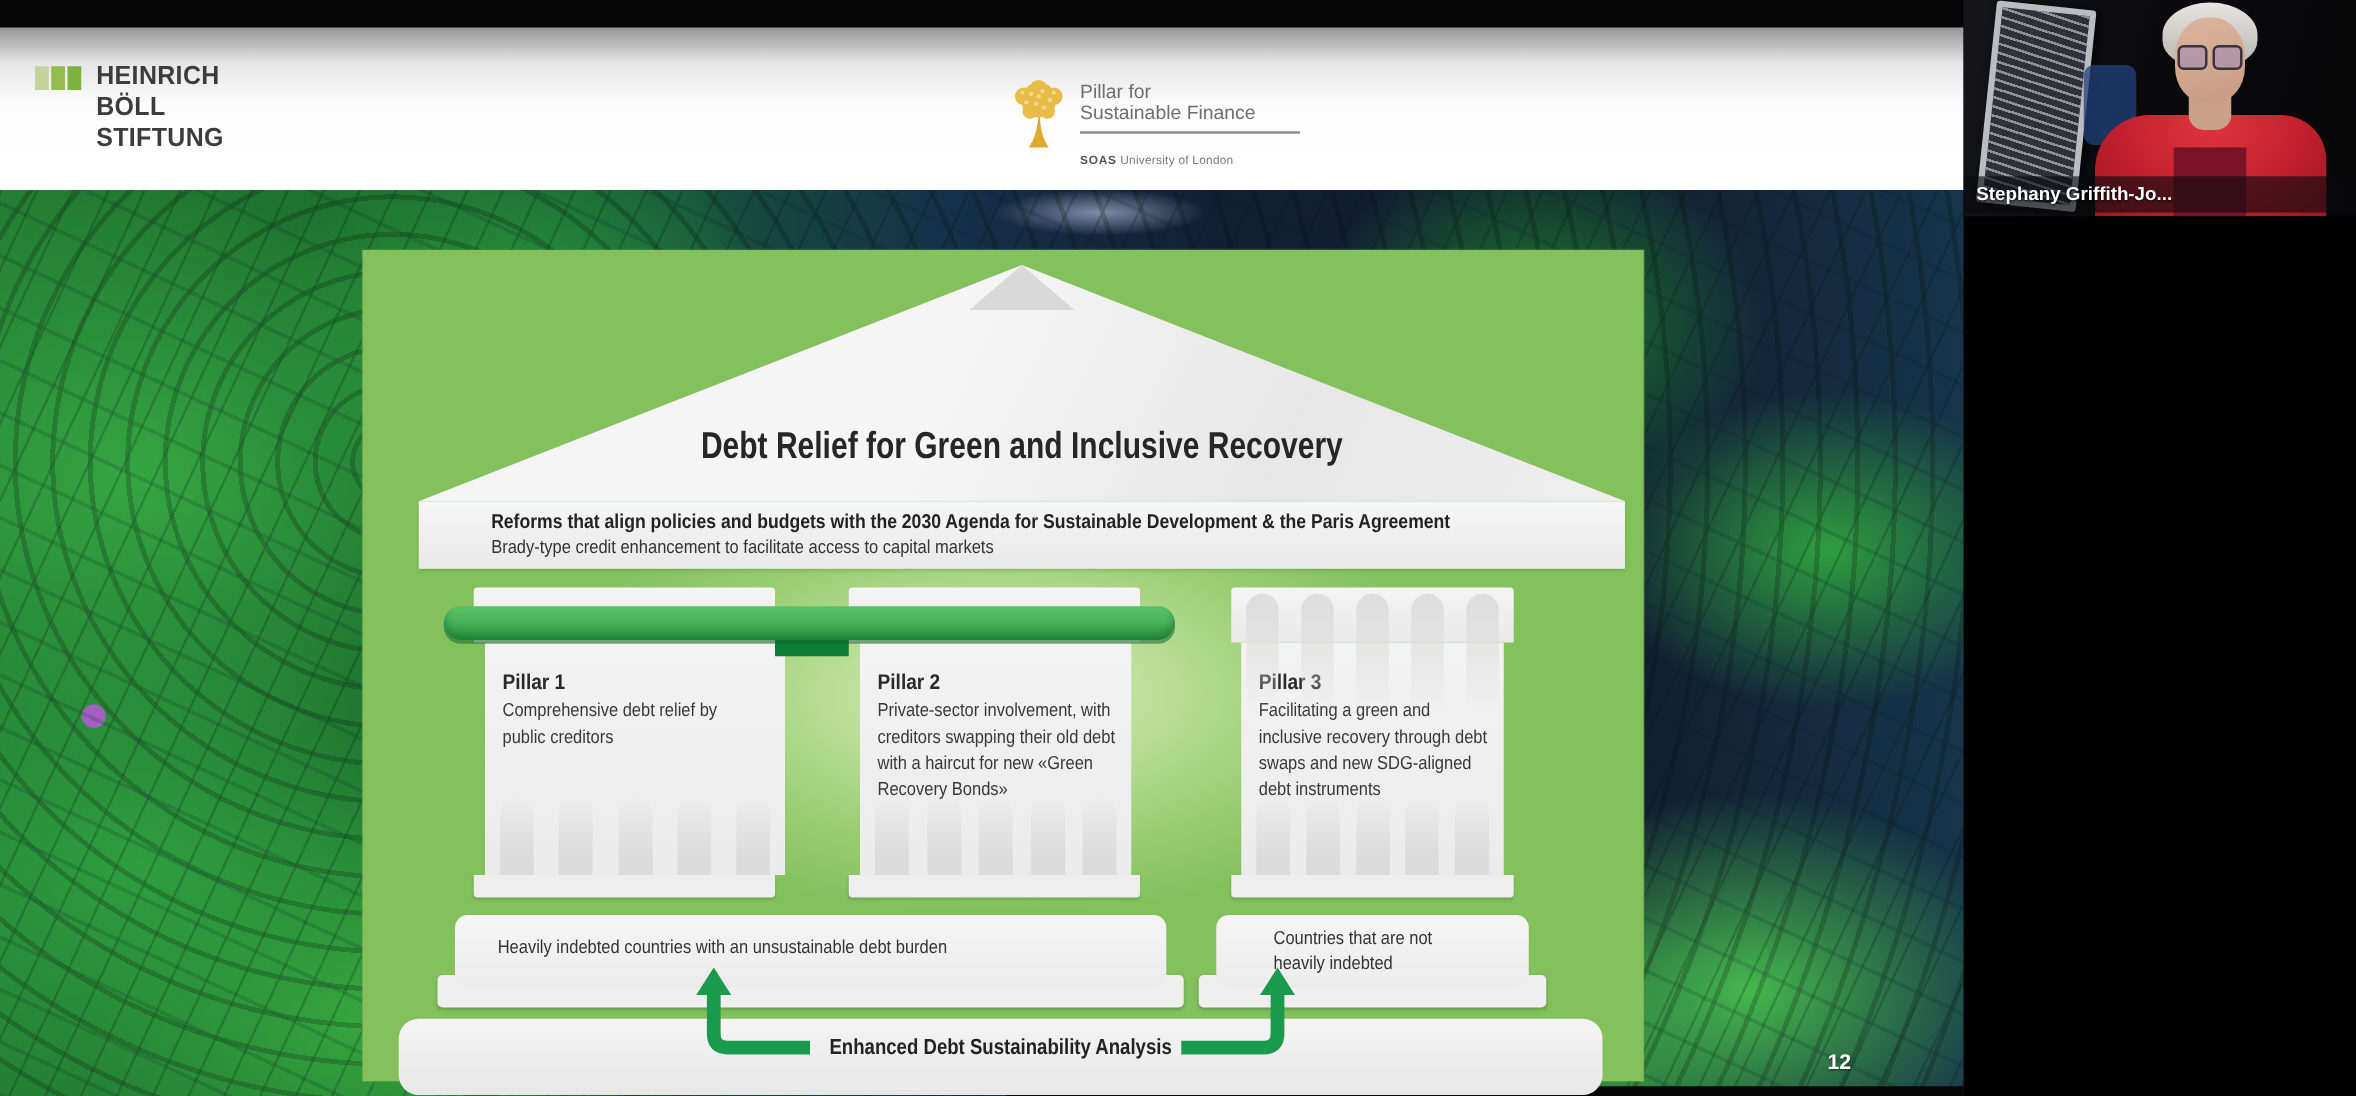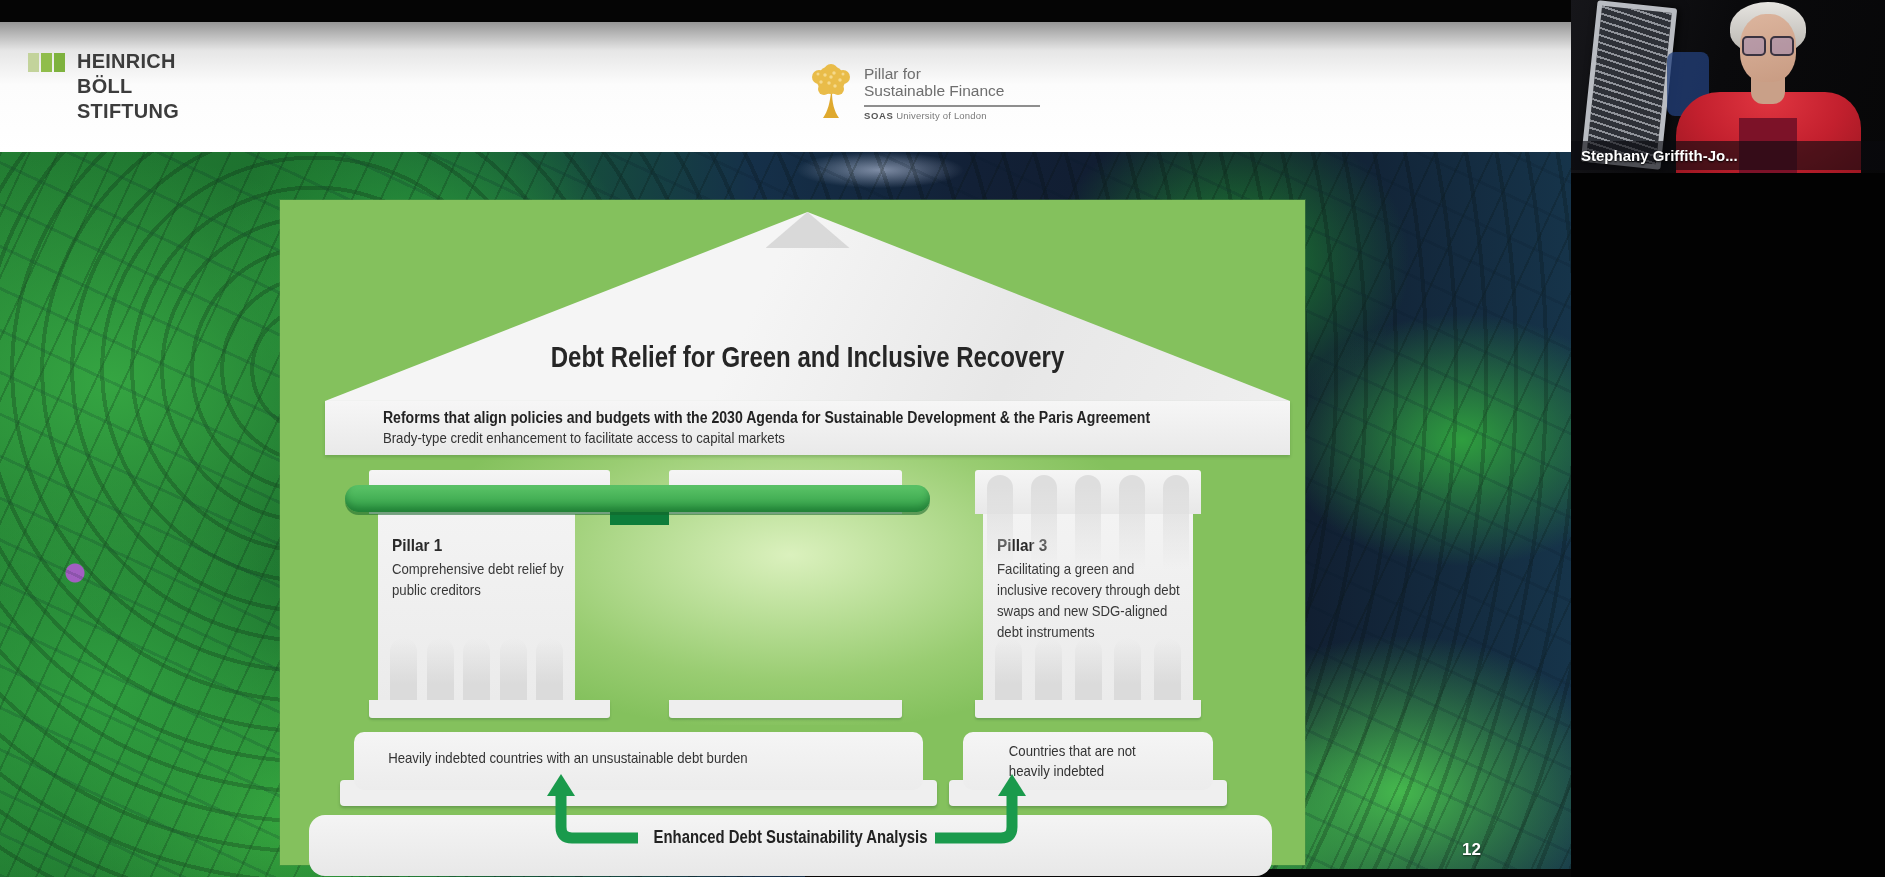--- a/index.html
+++ b/index.html
@@ -57,7 +57,7 @@
   .csf-text{margin-left:9px;padding-top:2px;}
   .csf-l{font-size:15.5px;line-height:17px;color:#6e6e6e;}
   .csf-divider{width:176px;height:2px;background:#8e8e8e;margin-top:6px;}
-  .csf-sub{font-size:9.5px;color:#7a7a7a;margin-top:3px;letter-spacing:.2px;}
+  .csf-sub{font-size:9.5px;color:#7a7a7a;margin-top:16px;letter-spacing:.2px;}
   .csf-sub b{color:#565656;letter-spacing:.6px;}
 
   

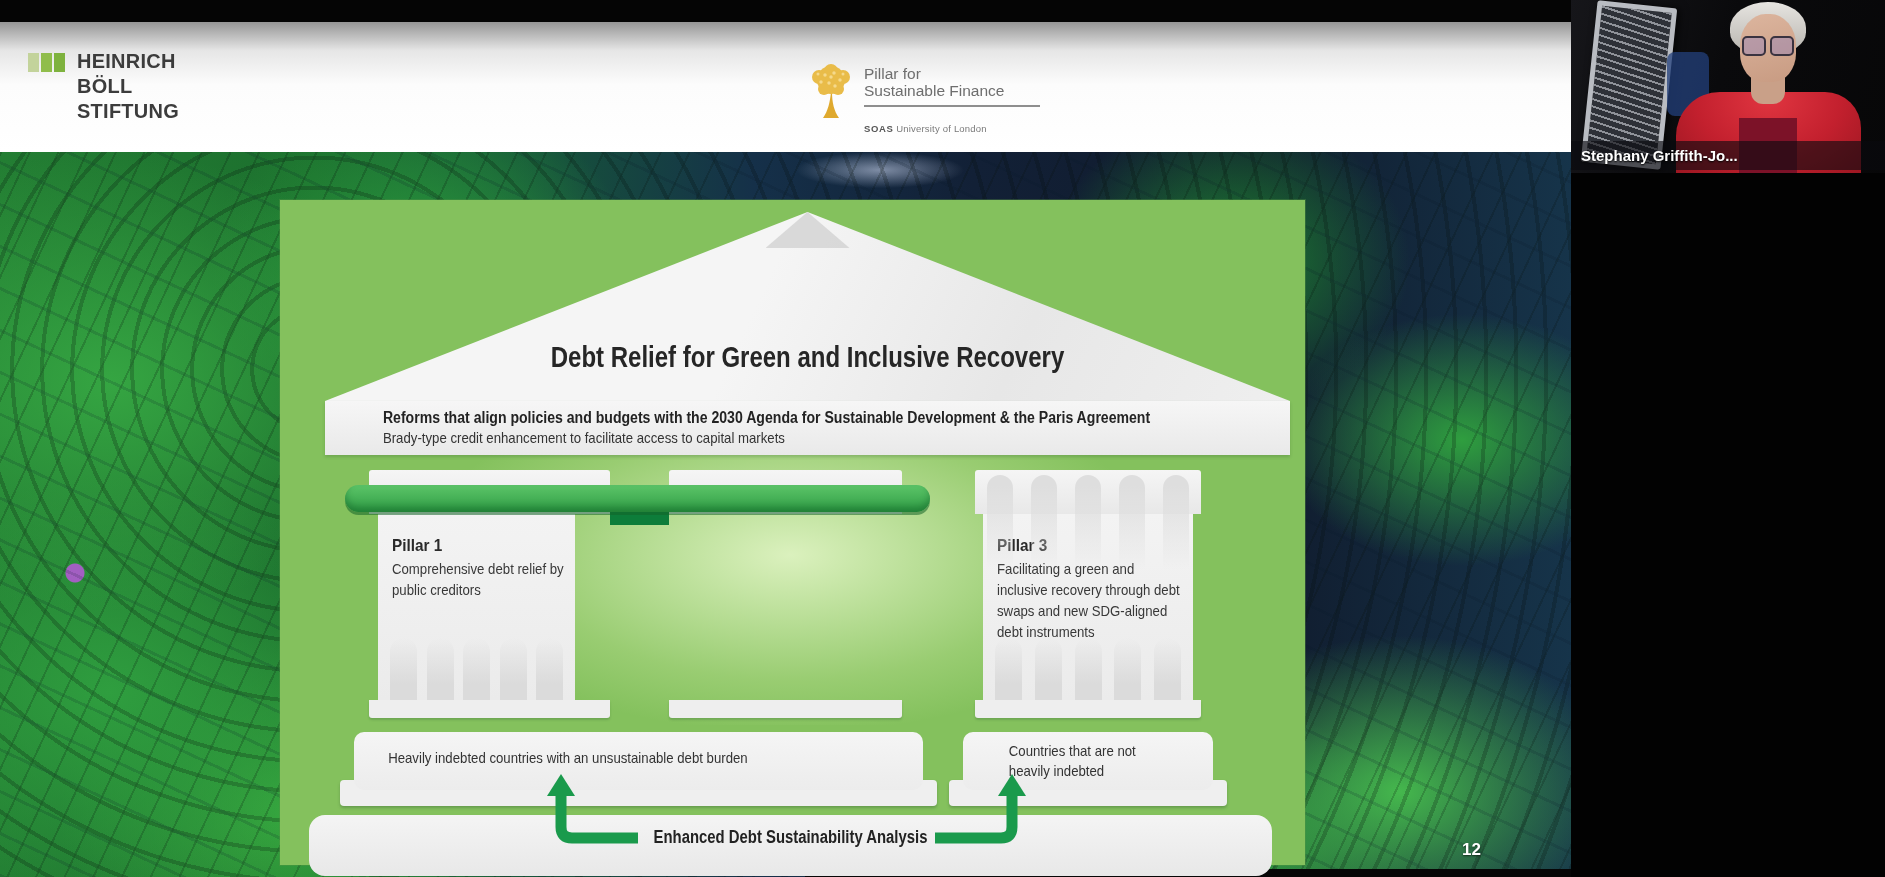--- a/index.html
+++ b/index.html
@@ -61,7 +61,7 @@
   .csf-sub b{color:#565656;letter-spacing:.6px;}
 
   
-  .slide{position:absolute;left:280px;top:200px;width:1025px;height:665px;background:#84c15d;
+  .slide{position:absolute;left:290px;top:200px;width:1025px;height:665px;background:#84c15d;
     box-shadow:0 0 0 1px rgba(90,150,70,.35);}
   .glow{position:absolute;left:160px;top:185px;width:700px;height:340px;
     background:radial-gradient(ellipse at center,rgba(228,246,200,.9) 0%,rgba(185,222,145,.4) 52%,rgba(0,0,0,0) 74%);}

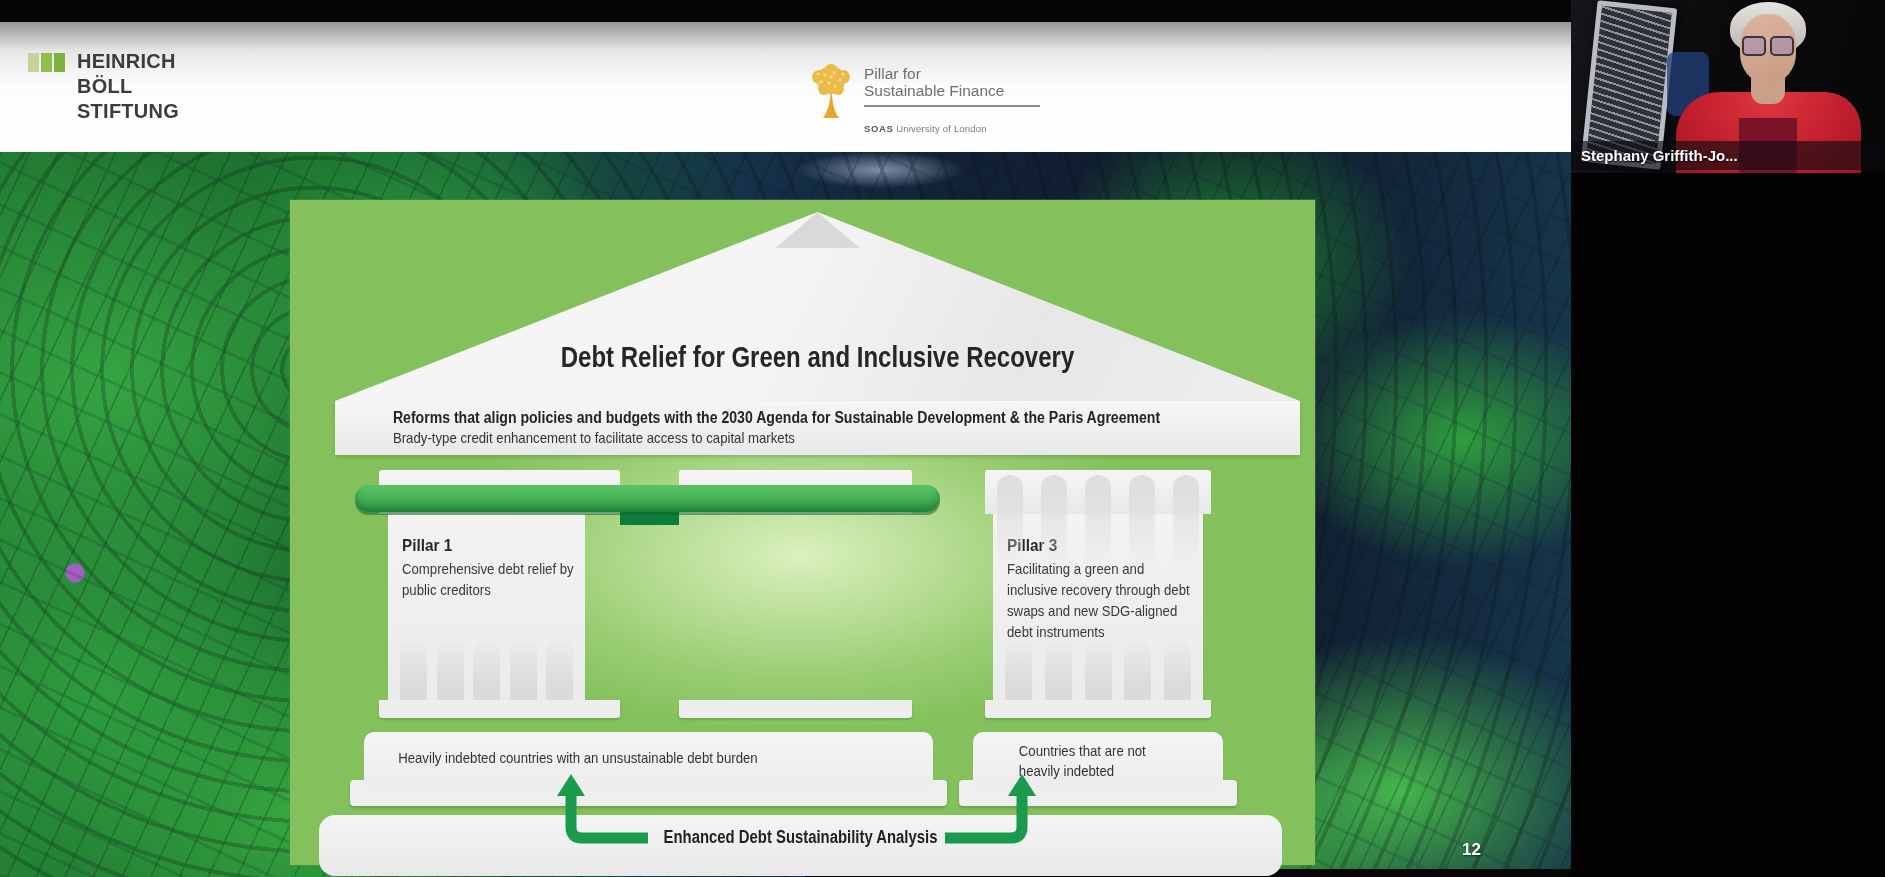--- a/index.html
+++ b/index.html
@@ -96,7 +96,7 @@
     box-shadow:0 3px 0 rgba(20,100,40,.55),inset 0 -5px 7px rgba(15,90,35,.45);}
 
   .shaft{position:absolute;top:314px;height:186px;background:linear-gradient(#f3f3f3,#ebebeb);z-index:2;}
-  .sh1{left:98px;width:197px;}
+  .sh1{left:98px;width:240px;}
   .sh2{left:398px;width:217px;}
   .sh3{left:703px;width:210px;}
   .pillar-head{margin:22px 0 2px 14px;font-size:17px;font-weight:bold;color:#2a2a2a;

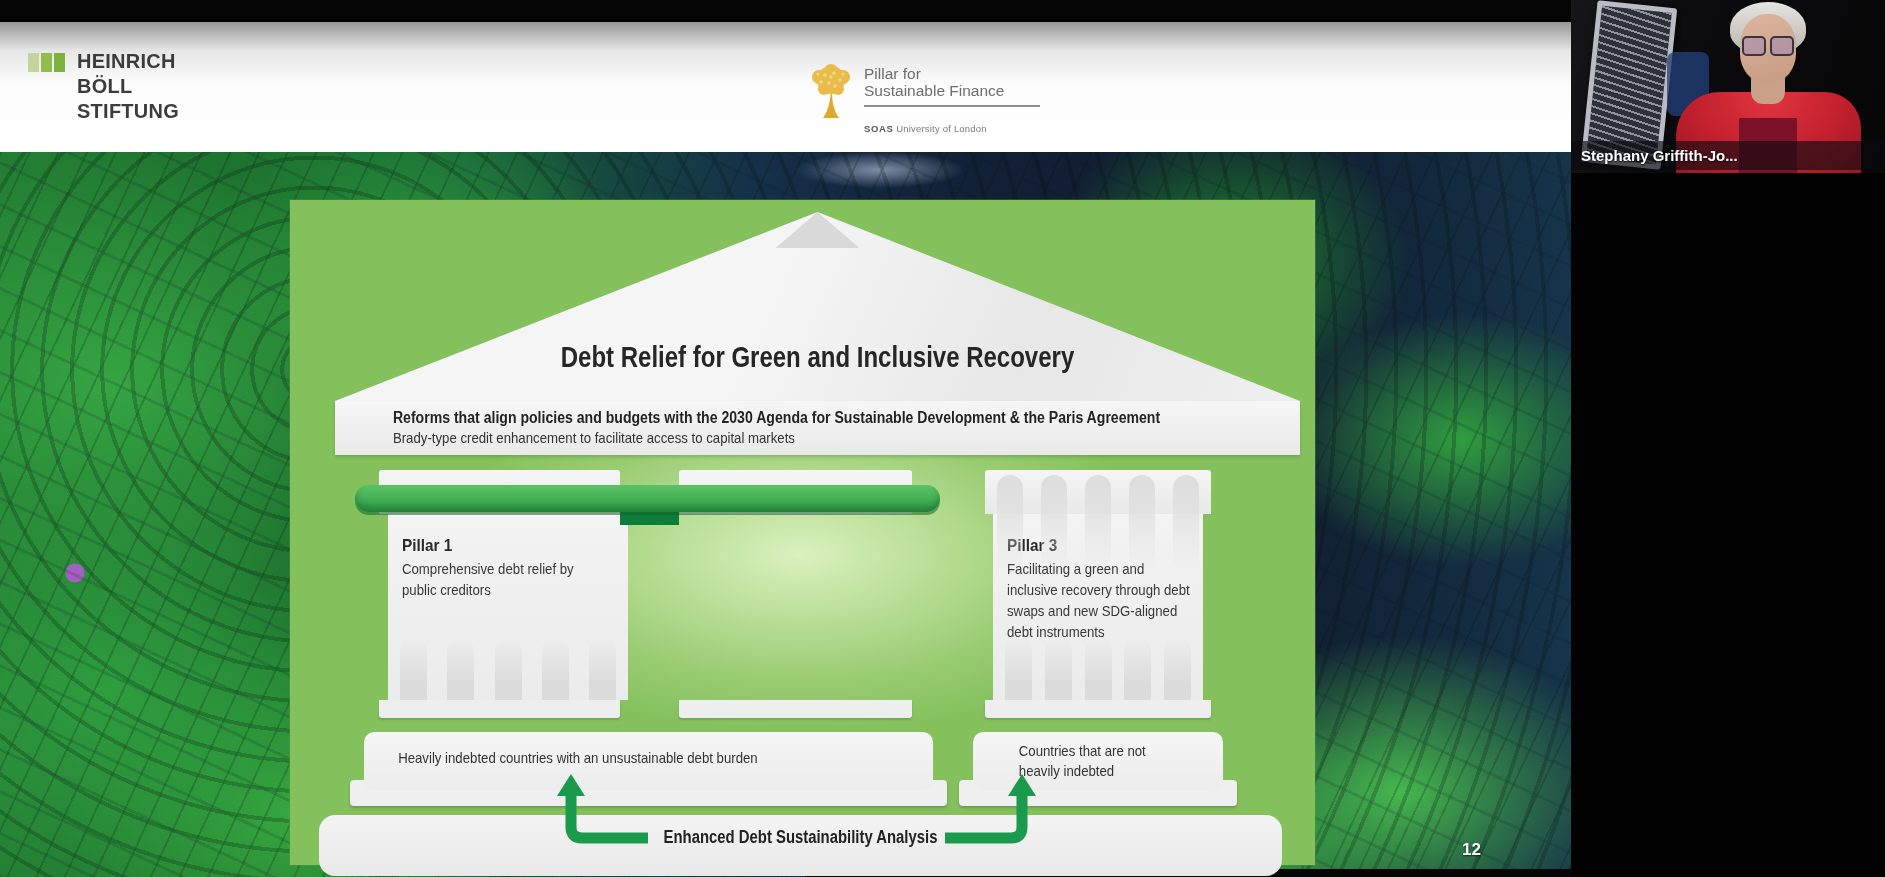--- a/index.html
+++ b/index.html
@@ -258,6 +258,17 @@
             <i></i>
           </div>
       </div>
+      <div class="shaft sh2">
+        <div class="pillar-head">Pillar 2</div>
+        <div class="pillar-body">Private-sector involvement, with creditors swapping their old debt with a haircut for new «Green Recovery Bonds»</div>
+        <div class="ribs">
+            <i></i>
+            <i></i>
+            <i></i>
+            <i></i>
+            <i></i>
+          </div>
+      </div>
       <div class="shaft sh3">
         <div class="pillar-head">Pillar 3</div>
         <div class="pillar-body">Facilitating a green and inclusive recovery through debt swaps and new SDG-aligned debt instruments</div>

